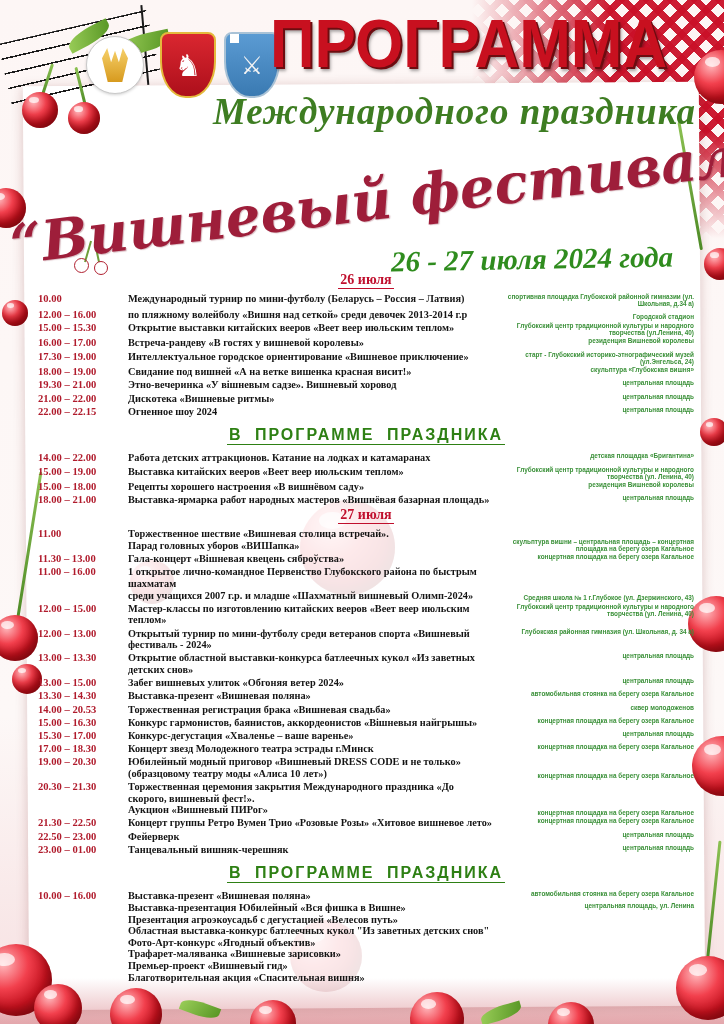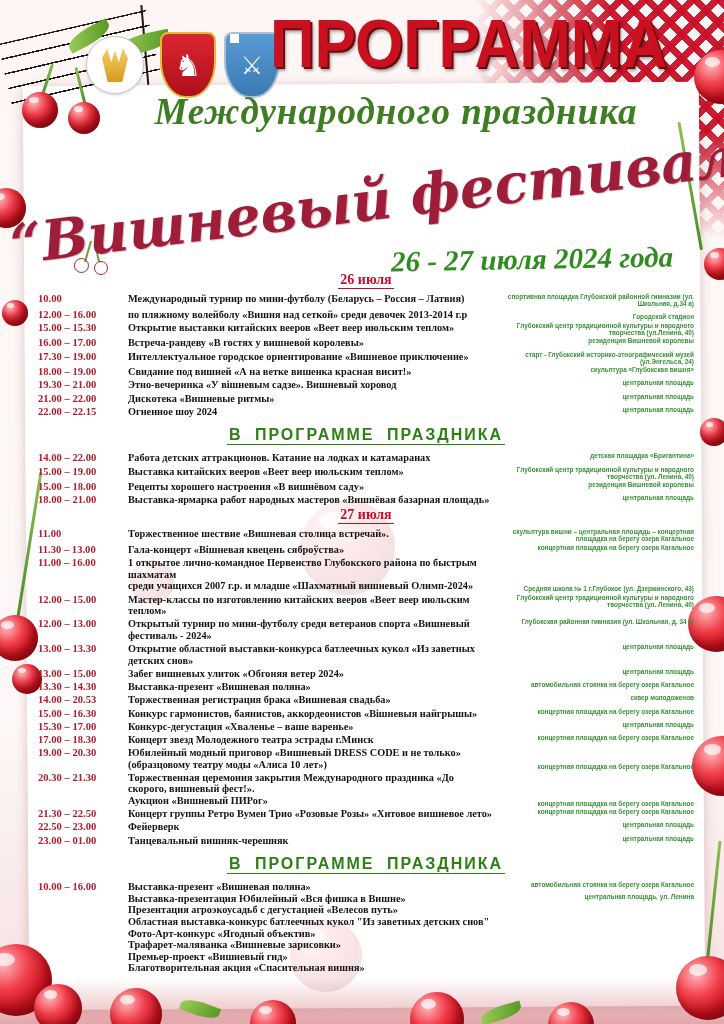--- a/index.html
+++ b/index.html
@@ -52,7 +52,7 @@
   .hdr-title{position:absolute;left:270px;top:12px;z-index:5;color:#c8101f;
     font:900 62px/1 "Liberation Sans",sans-serif;letter-spacing:0px;transform:scaleY(1.12);
     text-shadow:2px 2px 0 #6d0c10,3px 4px 3px rgba(0,0,0,.35);white-space:nowrap;}
-  .hdr-sub{position:absolute;left:96px;top:92px;width:600px;z-index:5;text-align:center;
+  .hdr-sub{position:absolute;left:96px;top:92px;width:600px;z-index:5;text-align:right;
     font:bold italic 37px/1.1 "Liberation Serif",serif;color:#3e7d22;letter-spacing:1px;}
   .fest{position:absolute;left:8px;top:176px;width:676px;z-index:5;text-align:center;
     font:bold italic 55px/1 "DejaVu Serif",serif;color:#9e1e3a;transform:rotate(-7deg);

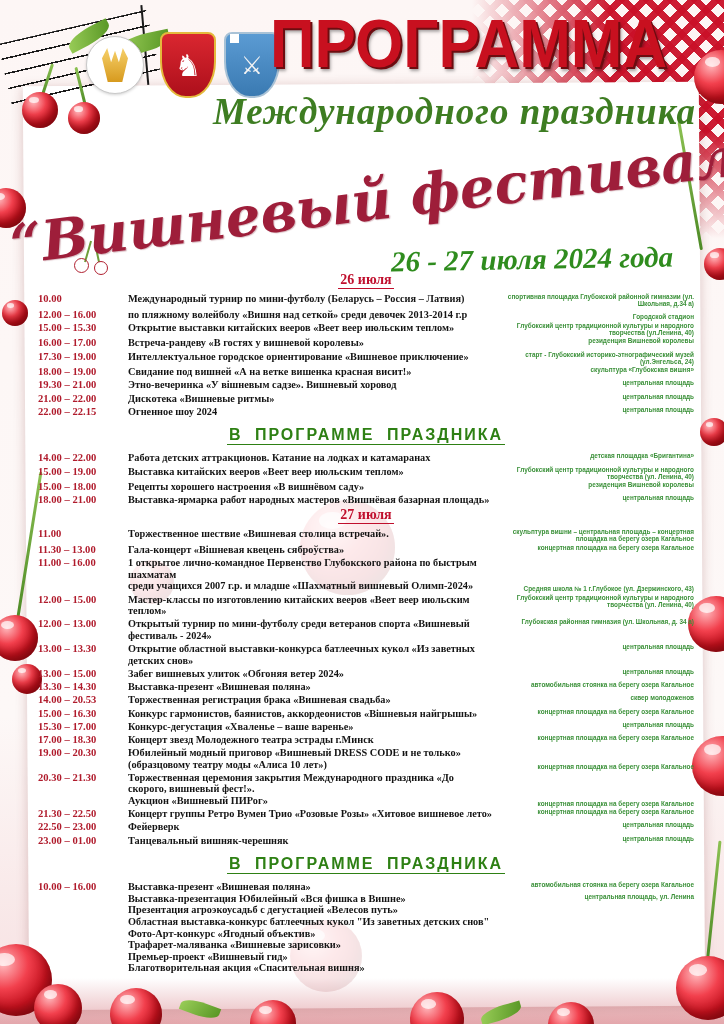--- a/index.html
+++ b/index.html
@@ -240,6 +240,7 @@
         <div class="time">11.00</div>
         <div class="event">
           <div class="line">Торжественное шествие «Вишневая столица встречай».</div>
+          <div class="line">Парад головных уборов «ВИШапка»</div>
         </div>
         <div class="loc loc-bottom">
           <div class="loc-line">скульптура вишни – центральная площадь – концертная площадка на берегу озера Кагальное</div>

